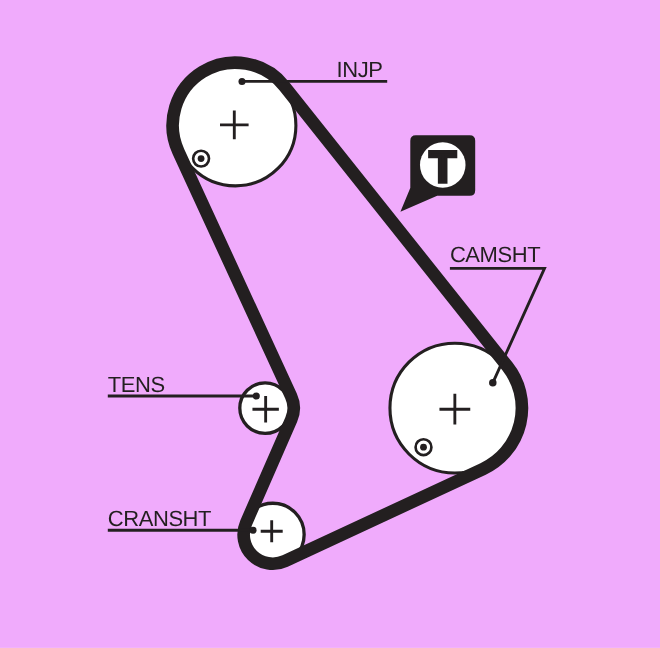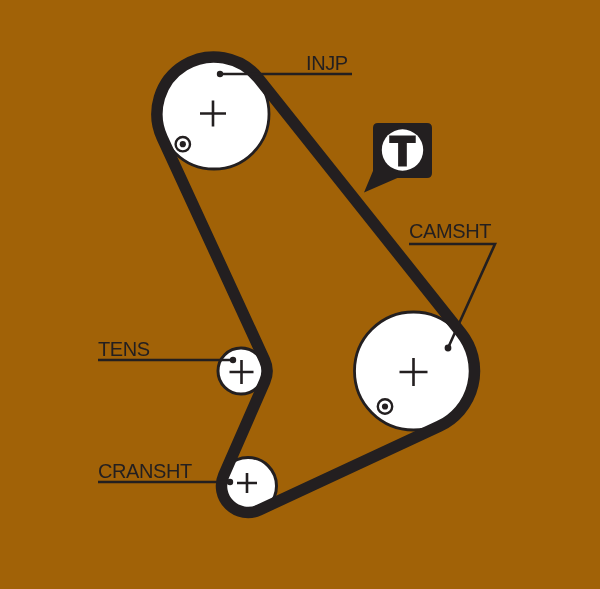--- a/index.html
+++ b/index.html
@@ -7,7 +7,7 @@
     position: relative;
     width: 600px;
     height: 589px;
-    background: #a16207;
+    background: #f0abfc;
     overflow: hidden;
     font-family: "Liberation Sans", sans-serif;
   }

